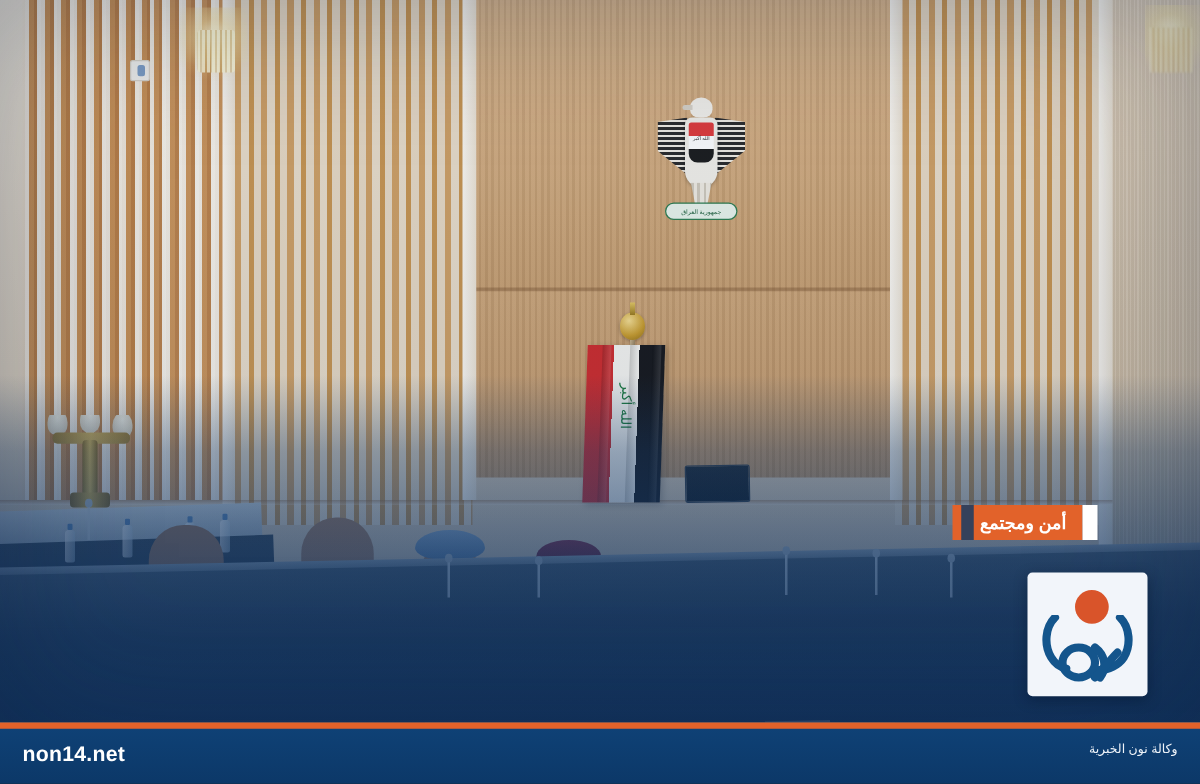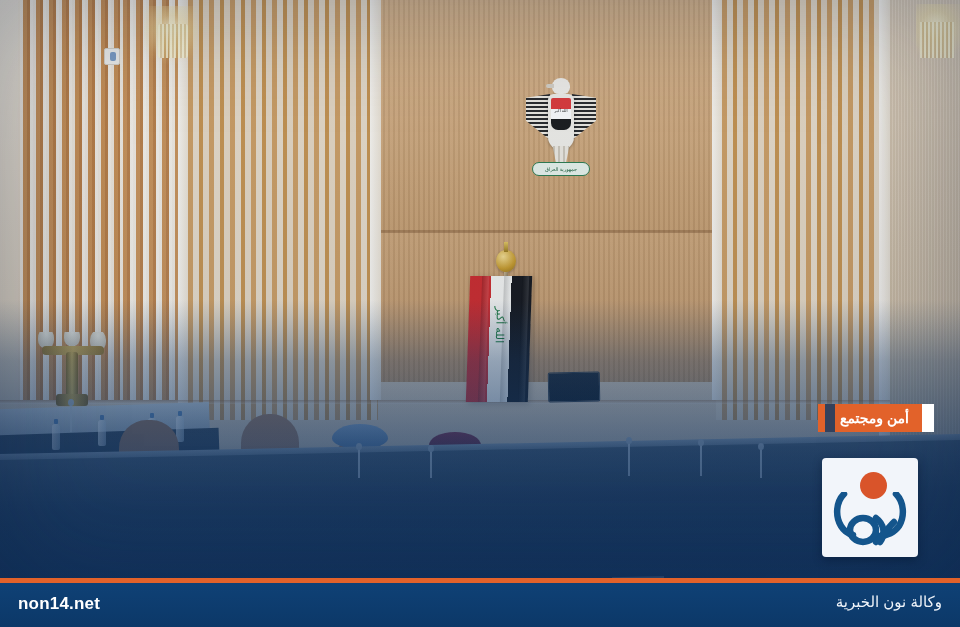--- a/index.html
+++ b/index.html
@@ -339,7 +339,7 @@
 
   
   .badge-wrap {
-    position:absolute; left:818px; top:404px; width:112px; height:28px;
+    position:absolute; left:762px; top:404px; width:112px; height:28px;
   }
   .badge-orange {
     position:absolute; left:0; top:0; width:104px; height:28px;

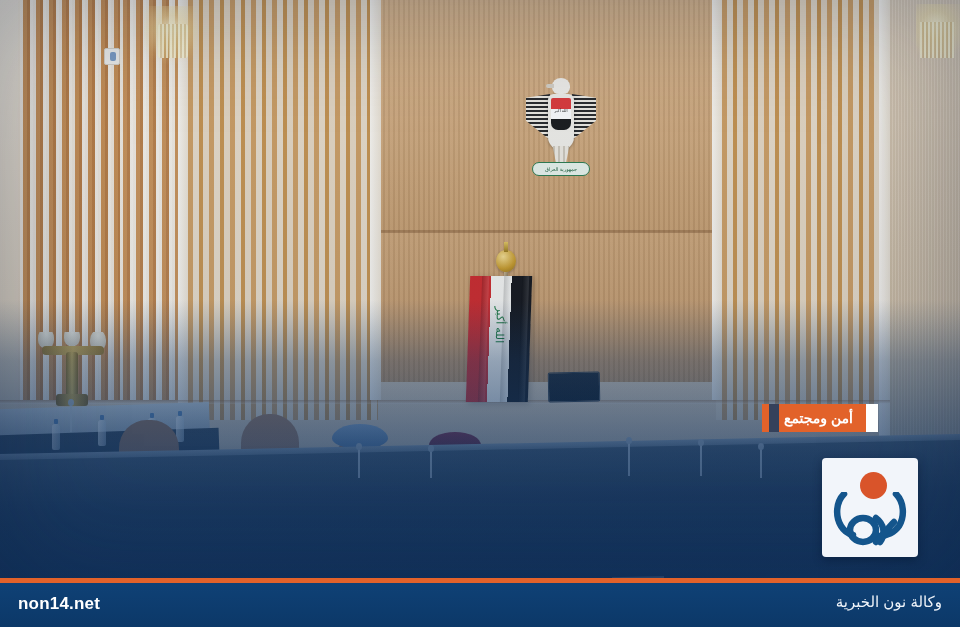--- a/index.html
+++ b/index.html
@@ -391,7 +391,7 @@
   }
   .footer-right {
     position:absolute; right:18px; top:15px;
-    color:#eef3f9; font-size:15px; direction:rtl;
+    color:#eef3f9; font-size:10px; direction:rtl;
   }
 </style>
 </head>

